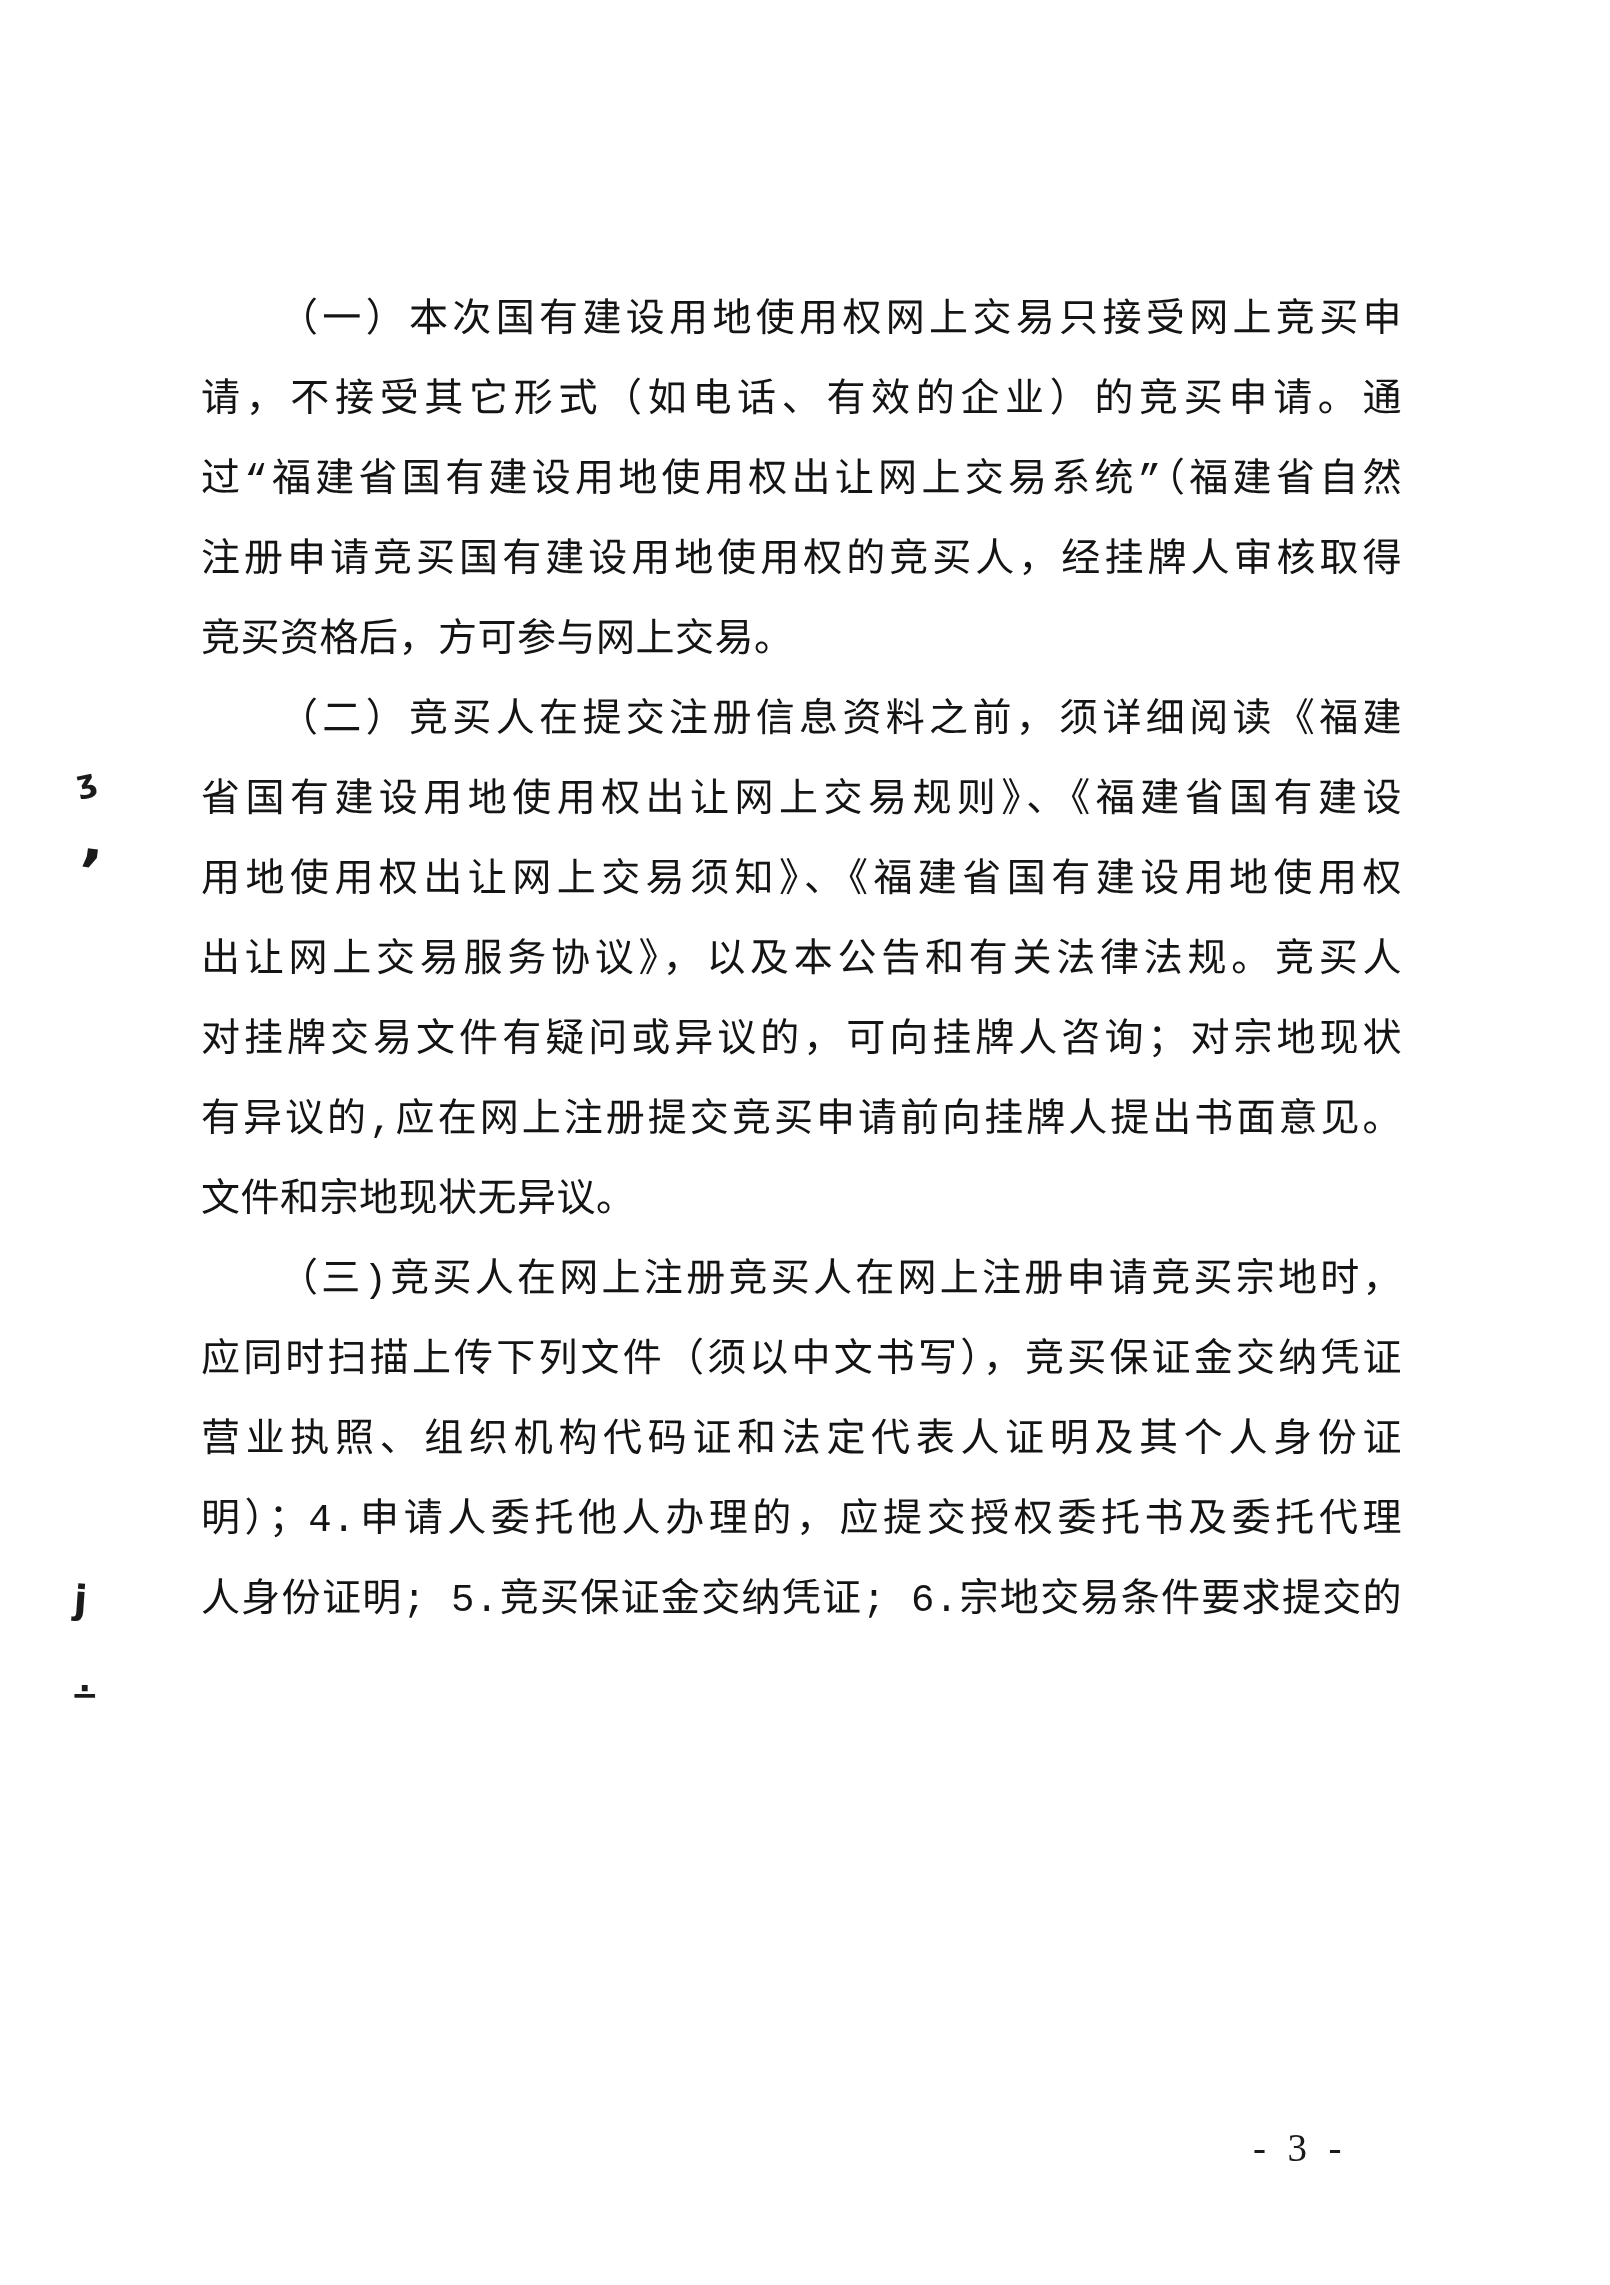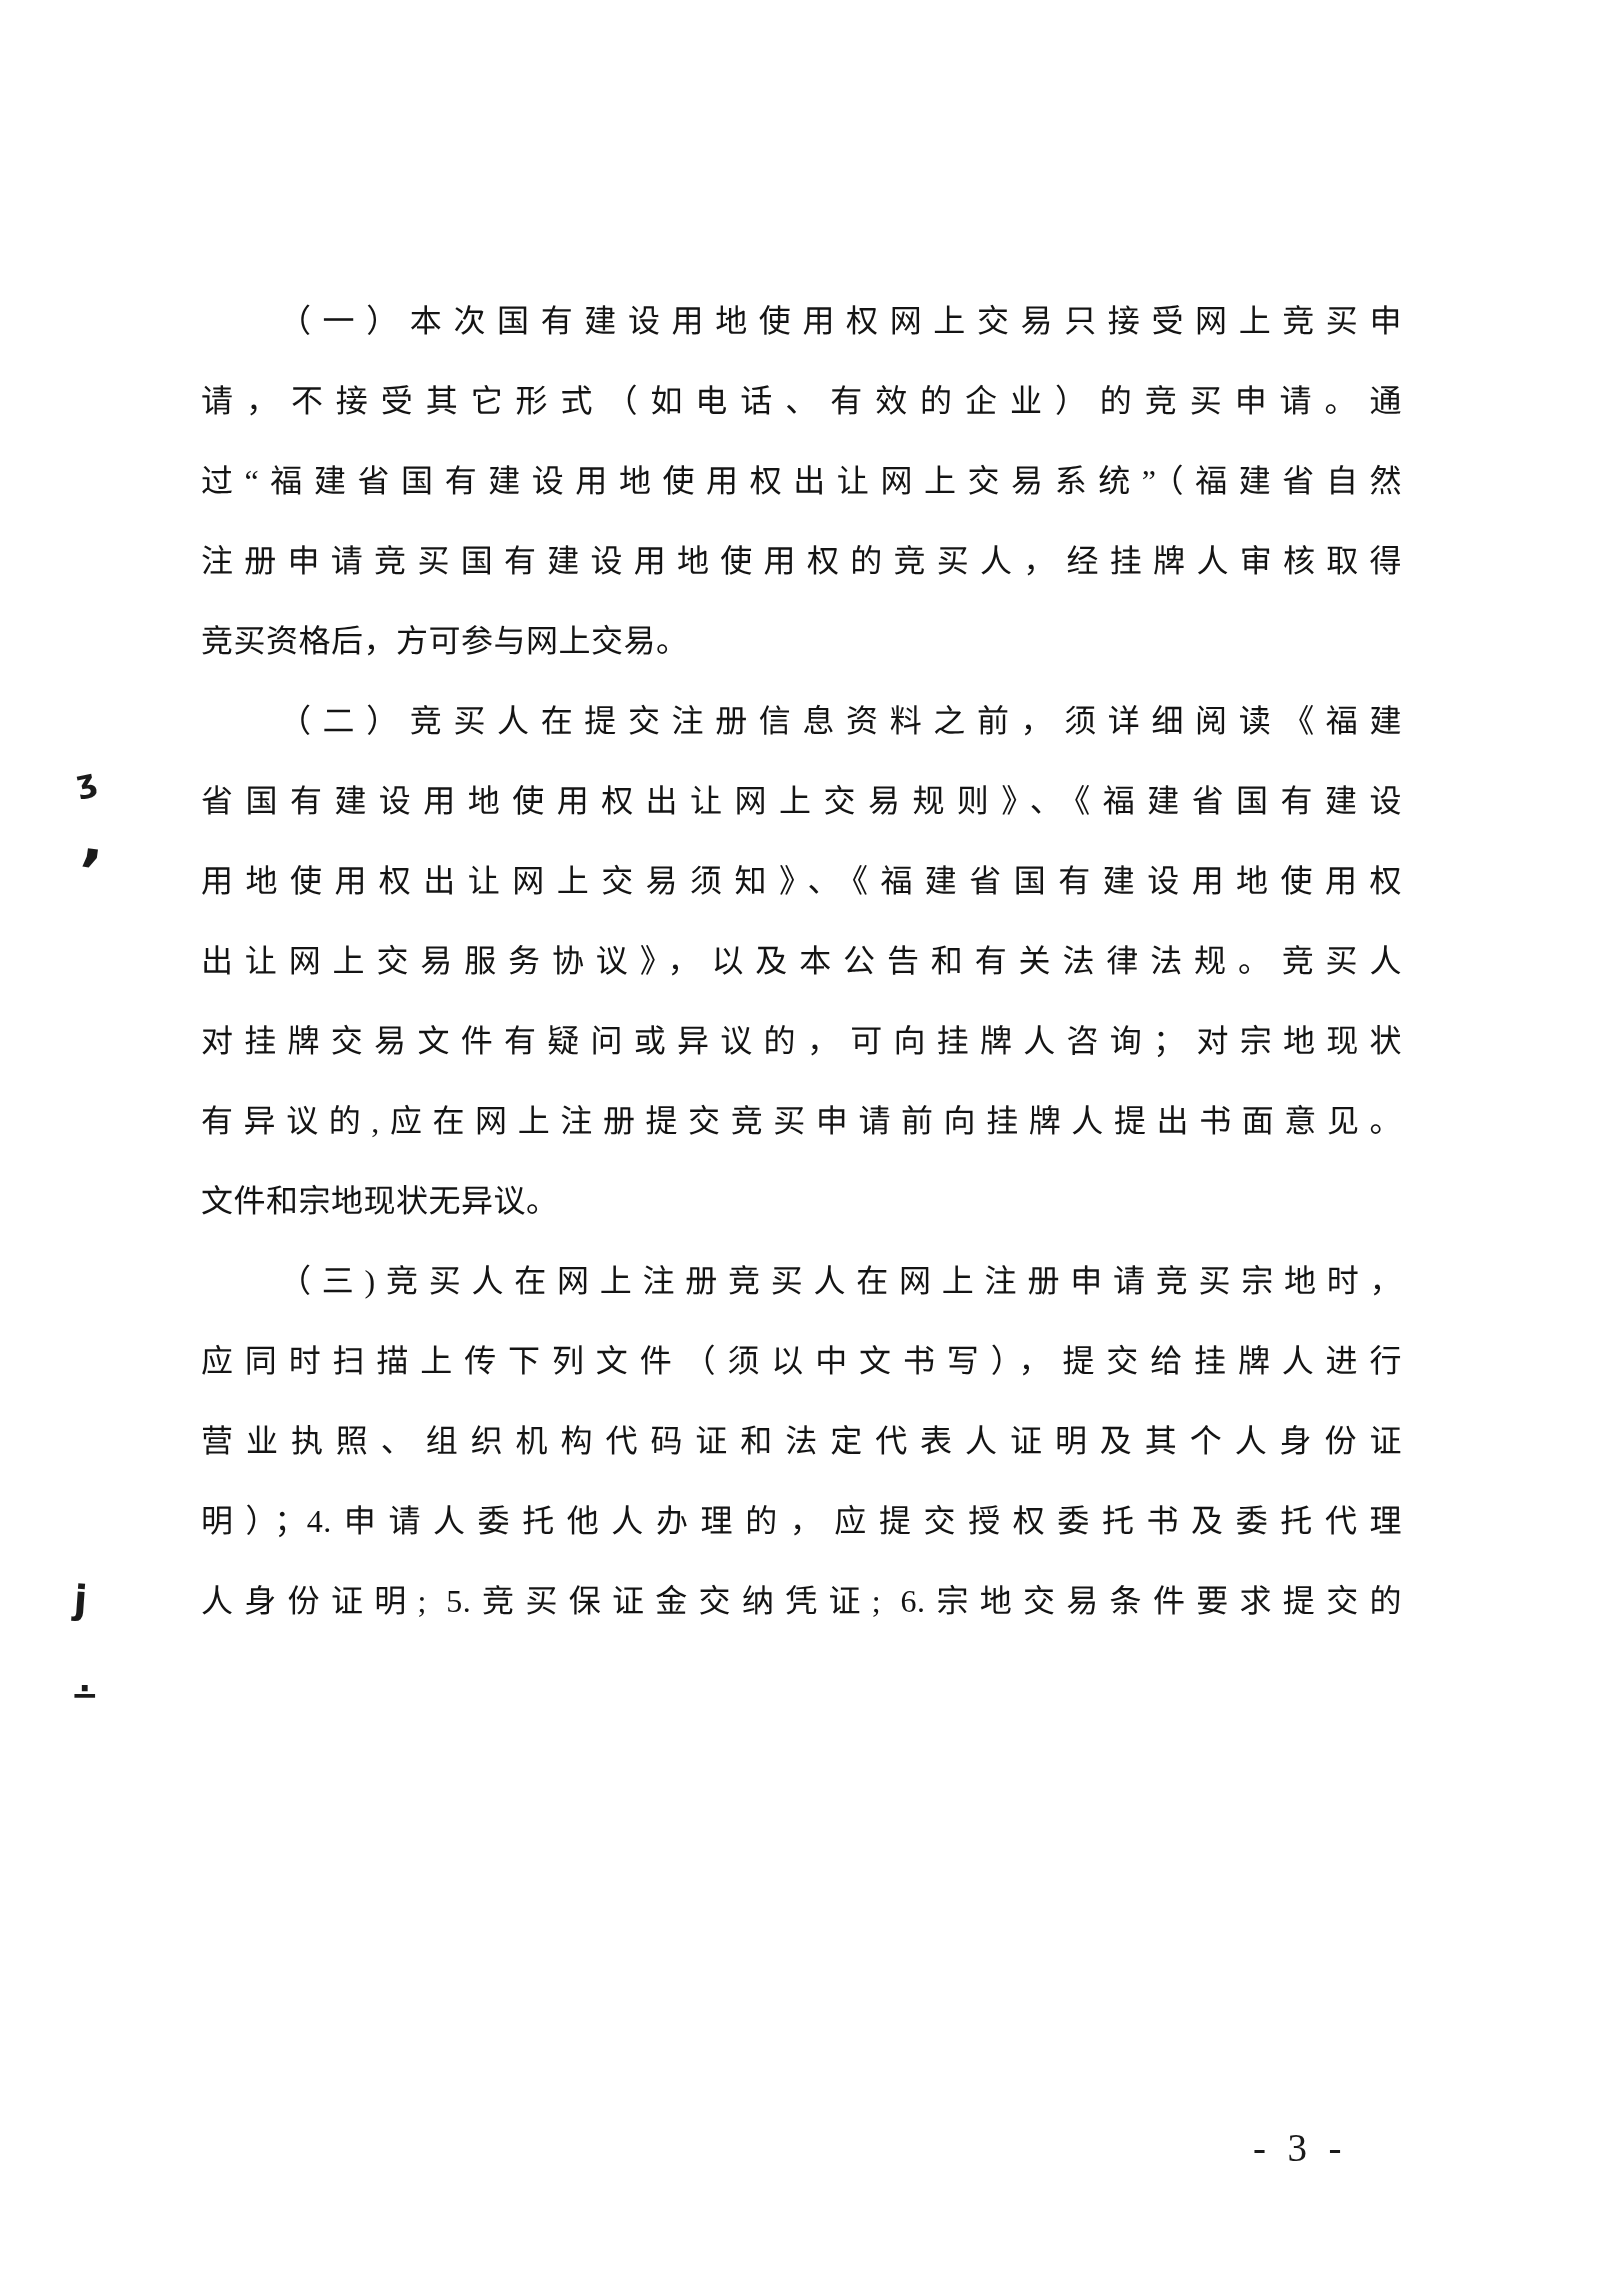--- a/index.html
+++ b/index.html
@@ -25,10 +25,11 @@
   .line {
     height: 80px;
     line-height: 80px;
-    font-size: 32px;
+    font-size: 39px;
     letter-spacing: 0.5px;
     text-align: left;
     white-space: nowrap;
+    font-family: Liberation Mono, monospace;
   }
   .line.fill {
     white-space: normal;

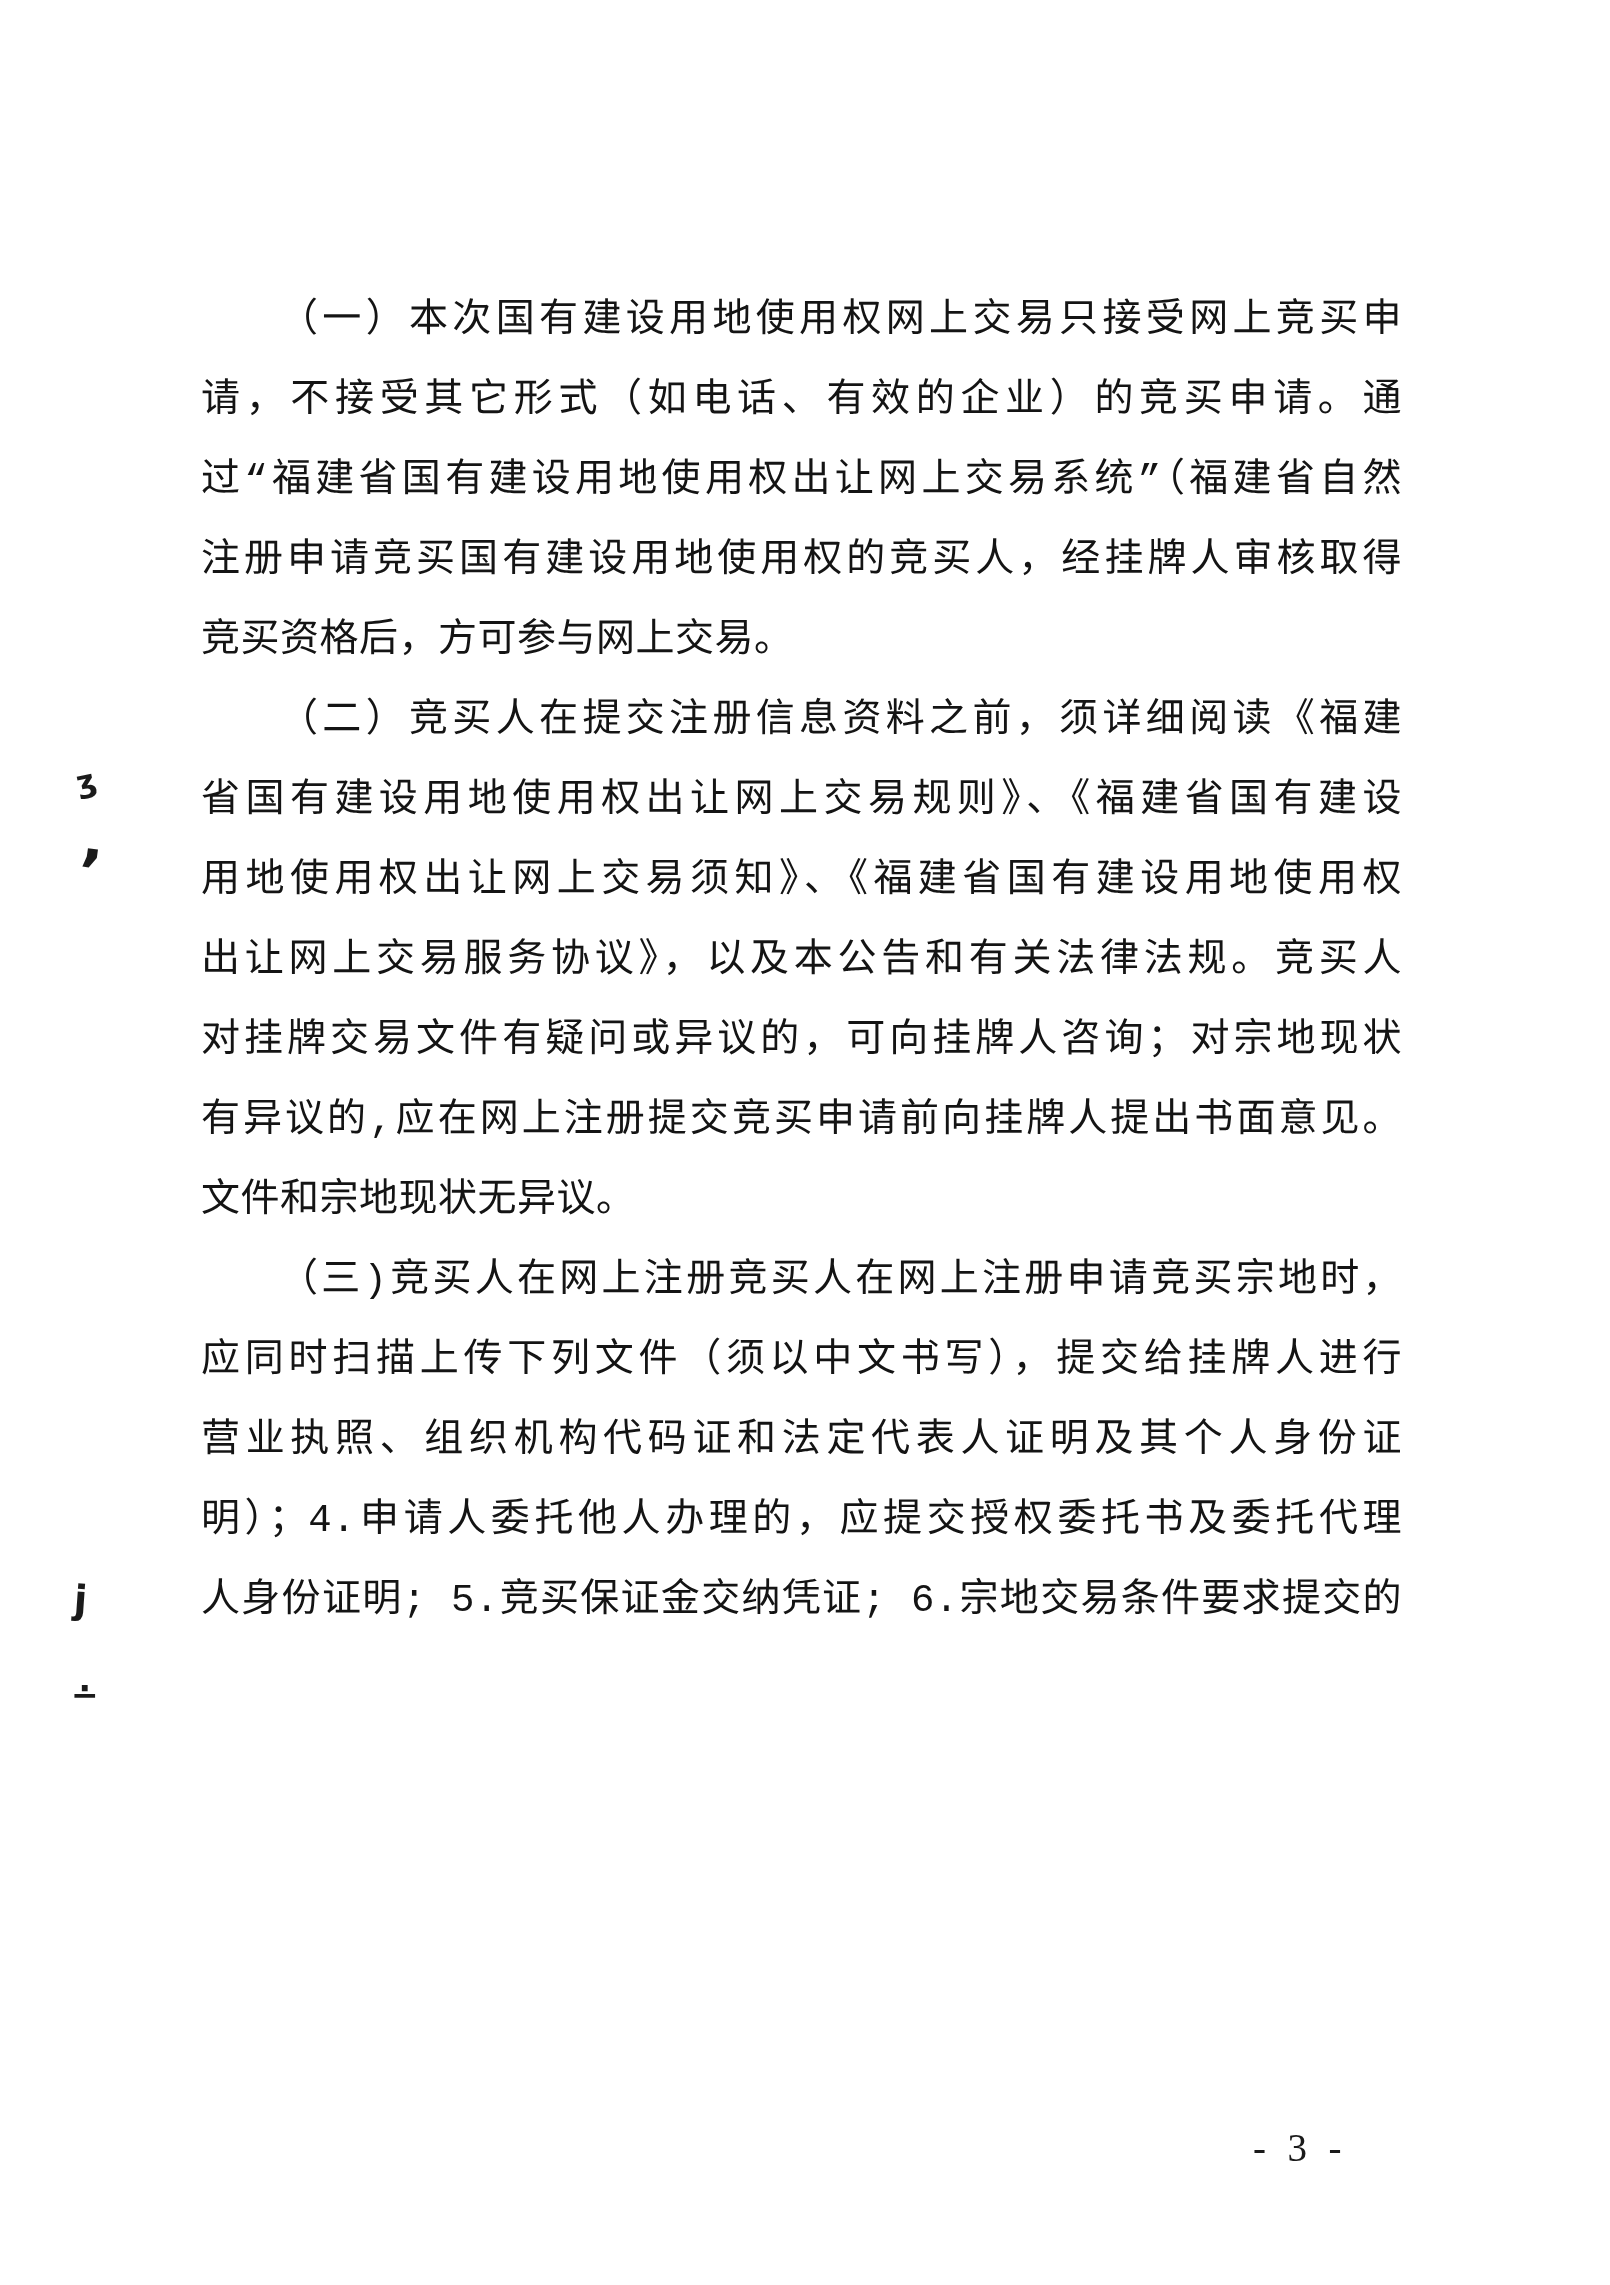--- a/index.html
+++ b/index.html
@@ -74,7 +74,7 @@
       <div class="line fill">有异议的,应在网上注册提交竞买申请前向挂牌人提出书面意见。</div>
       <div class="line">文件和宗地现状无异议。</div>
       <div class="line fill indent">（三)竞买人在网上注册竞买人在网上注册申请竞买宗地时，</div>
-      <div class="line fill">应同时扫描上传下列文件（须以中文书写），提交给挂牌人进行</div>
+      <div class="line fill">应同时扫描上传下列文件（须以中文书写），竞买保证金交纳凭证</div>
       <div class="line fill">营业执照、组织机构代码证和法定代表人证明及其个人身份证</div>
       <div class="line fill">明）；4.申请人委托他人办理的，应提交授权委托书及委托代理</div>
       <div class="line fill">人身份证明; 5.竞买保证金交纳凭证; 6.宗地交易条件要求提交的</div>

